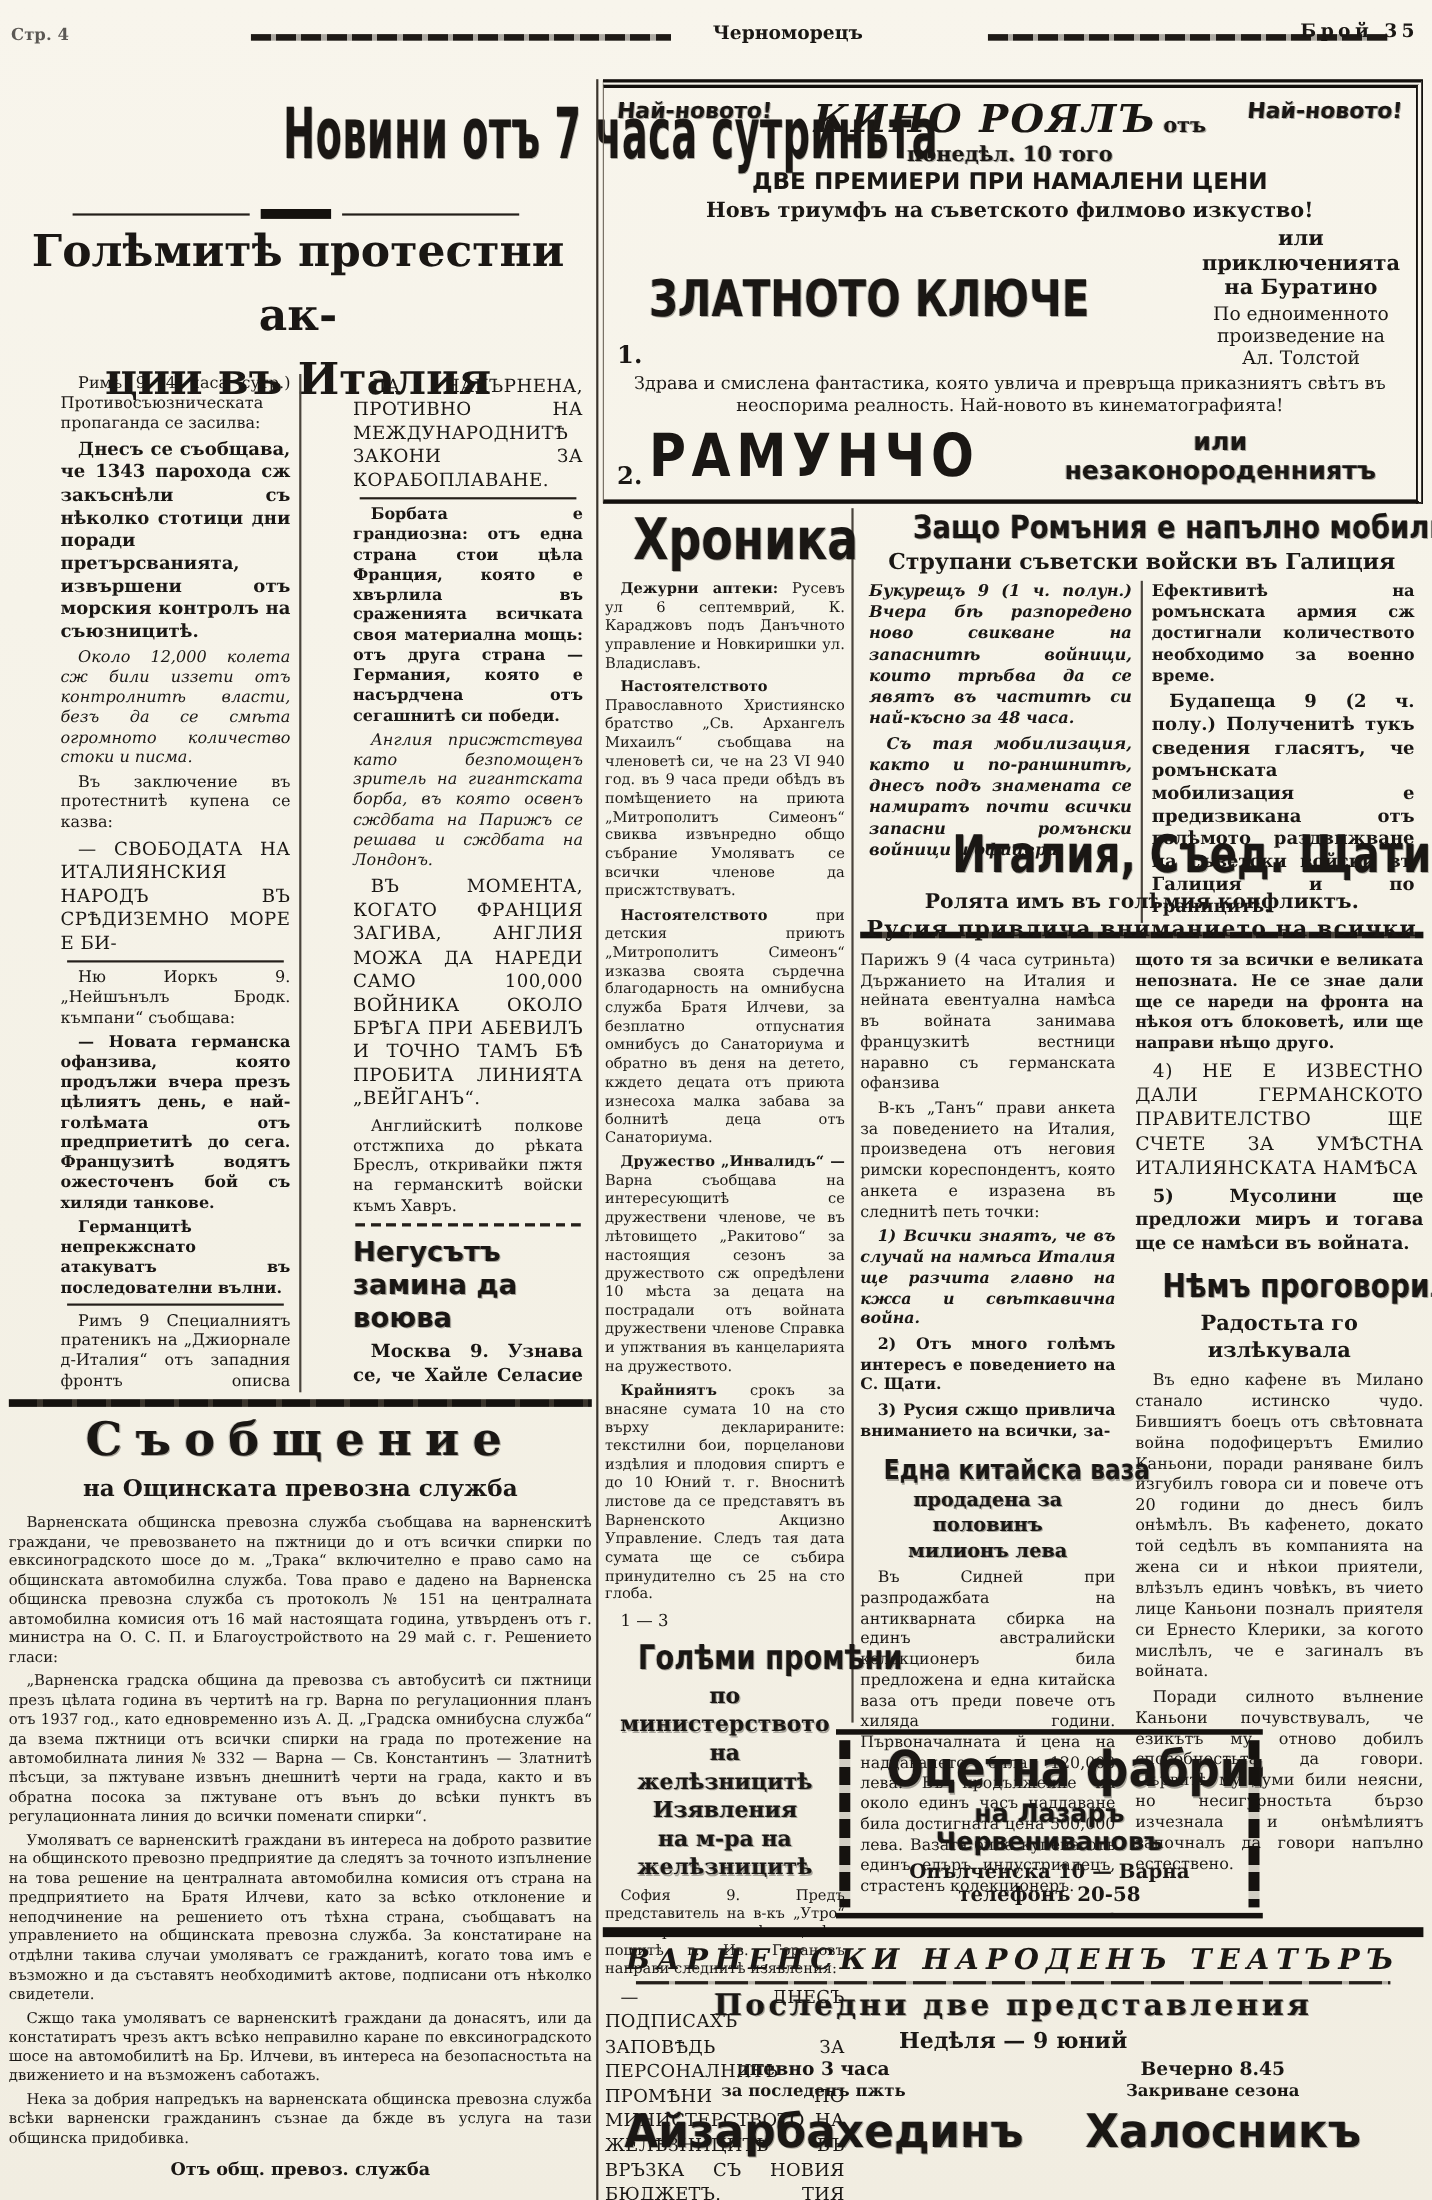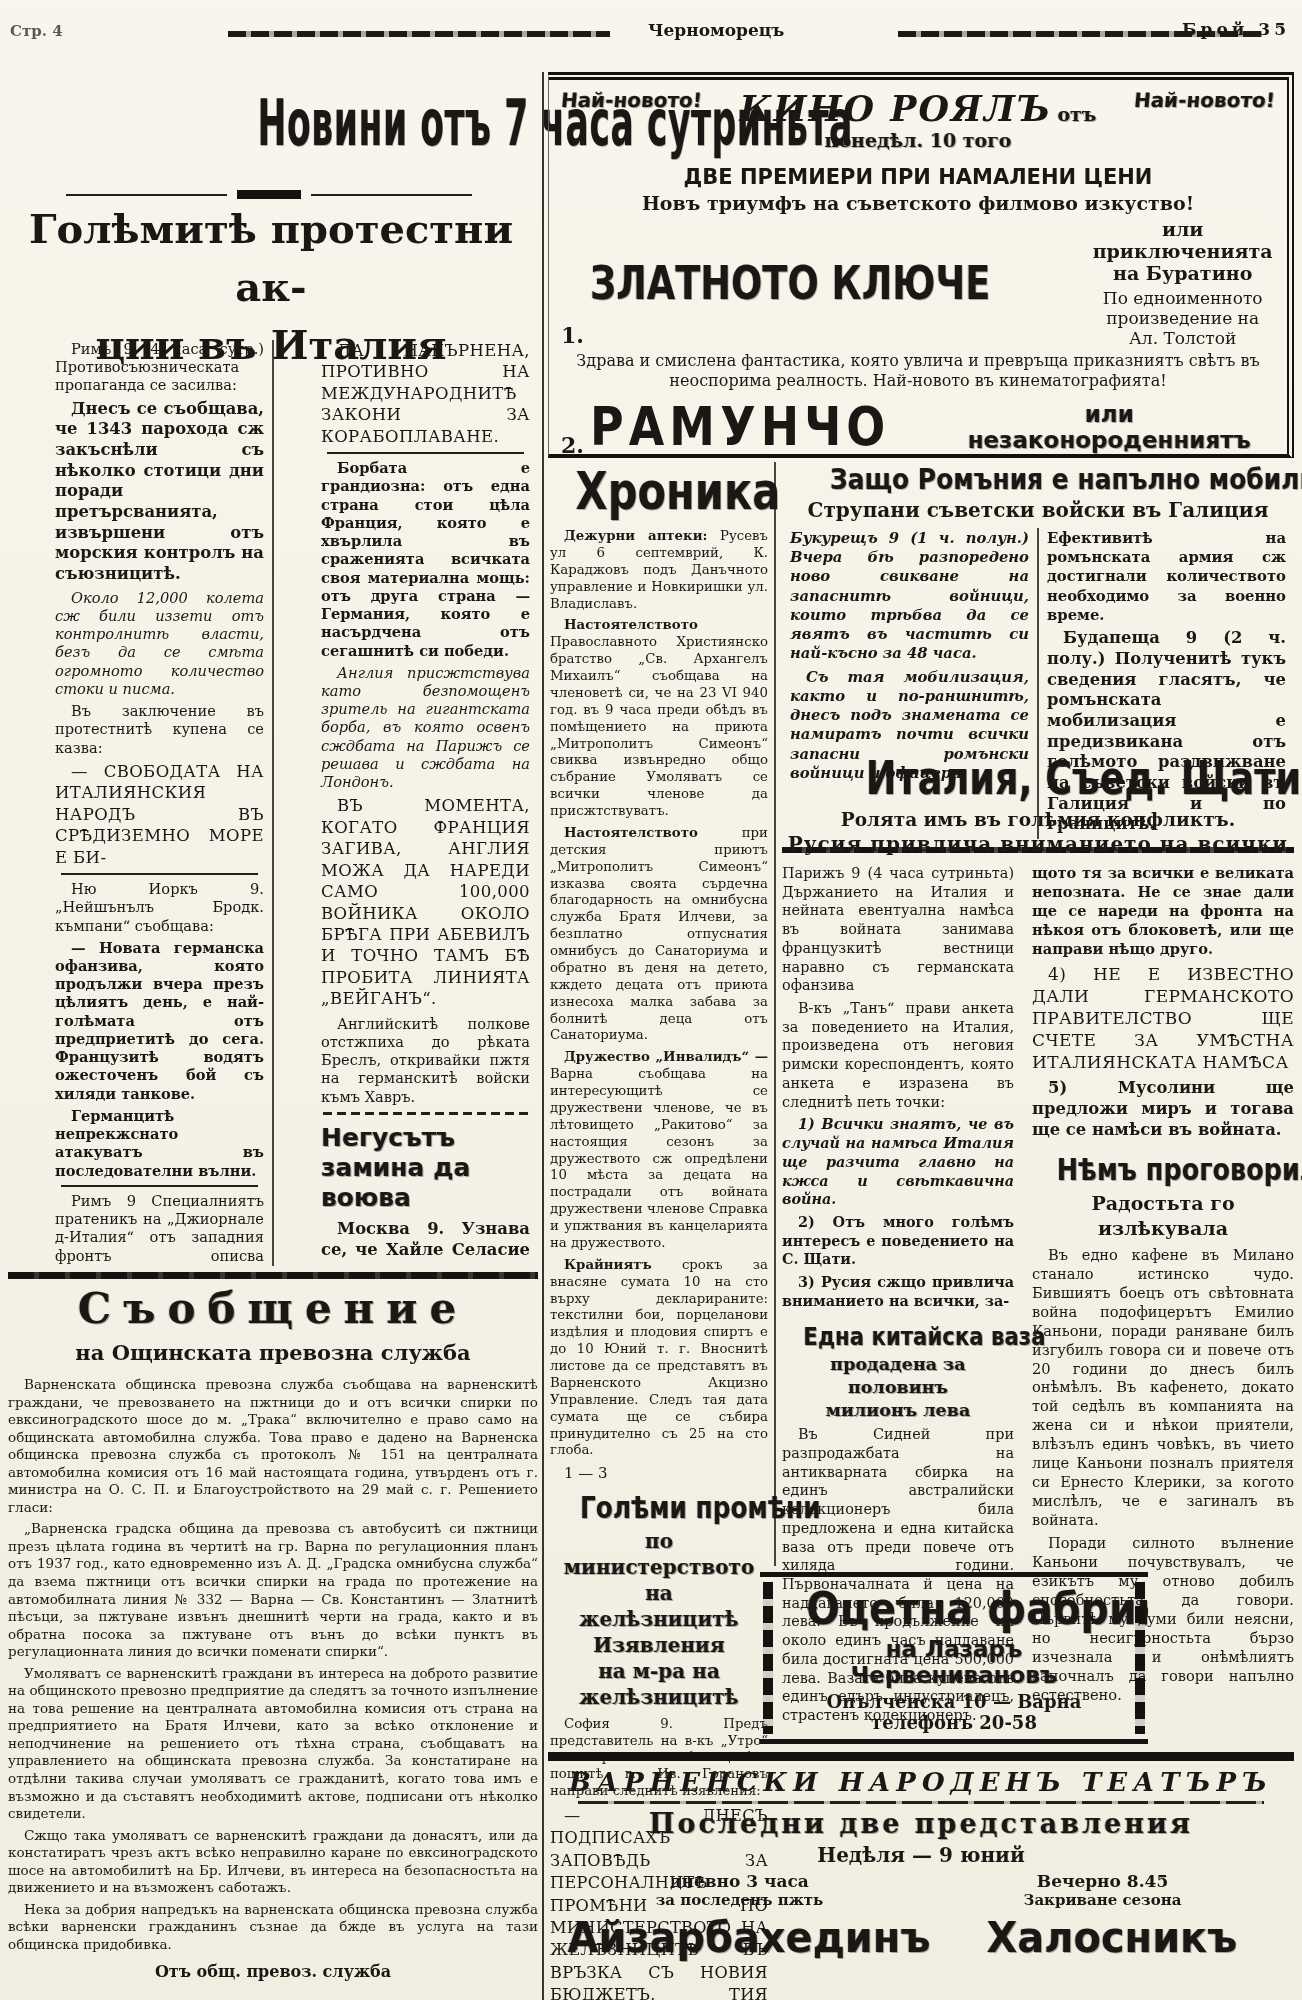--- a/index.html
+++ b/index.html
@@ -53,7 +53,7 @@
   .cin-titlewrap{flex:1;padding:0 8px;}
   .cin-title{font-size:35px;font-weight:bold;font-style:italic;letter-spacing:2px;}
   .cin-titleside{font-size:19px;font-weight:bold;}
-  .cin-line1{font-family:"DejaVu Sans",sans-serif;font-weight:bold;font-size:21px;margin-top:14px;}
+  .cin-line1{font-family:"DejaVu Sans",sans-serif;font-weight:bold;font-size:21px;margin-top:2px;}
   .cin-line2{font-weight:bold;font-size:19px;margin-top:3px;}
   .cin-line3{font-size:16px;margin-top:3px;}
   .filmrow{display:flex;align-items:center;text-align:left;margin-top:4px;}

